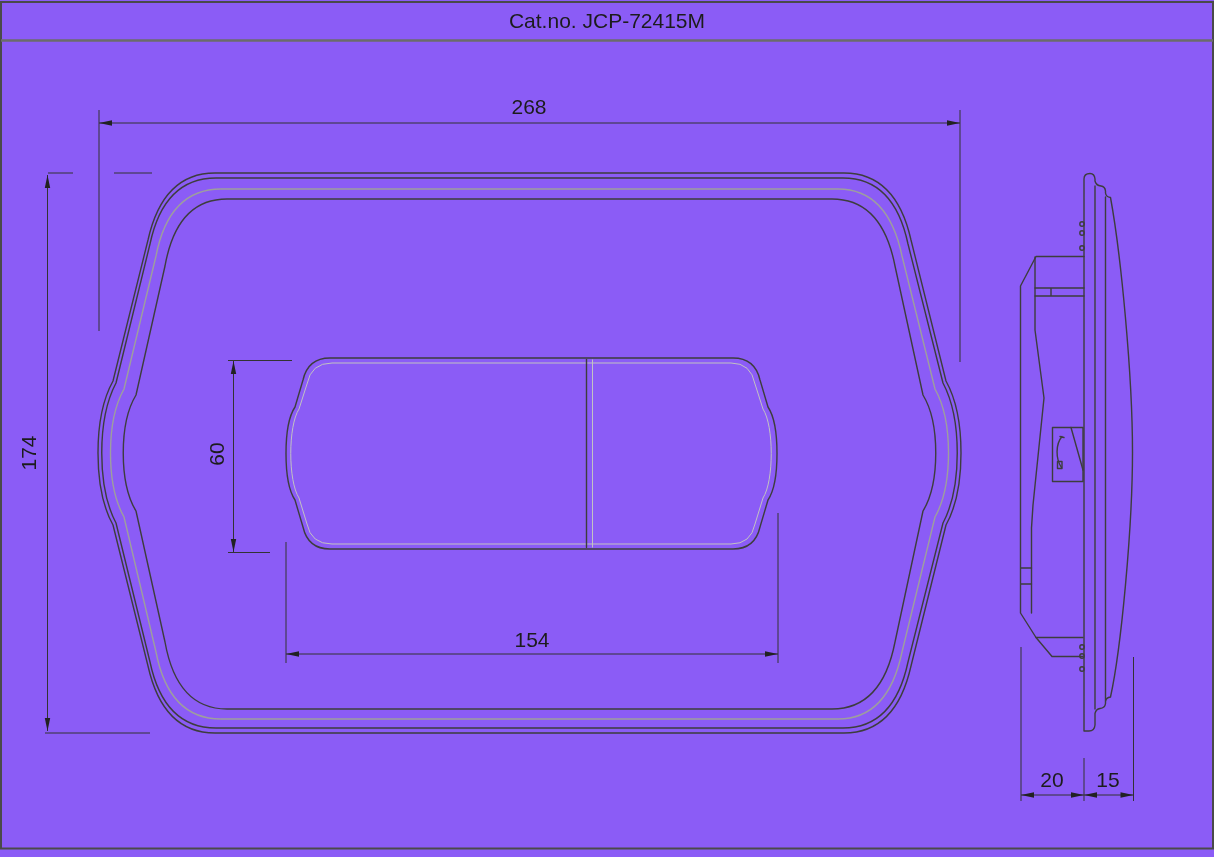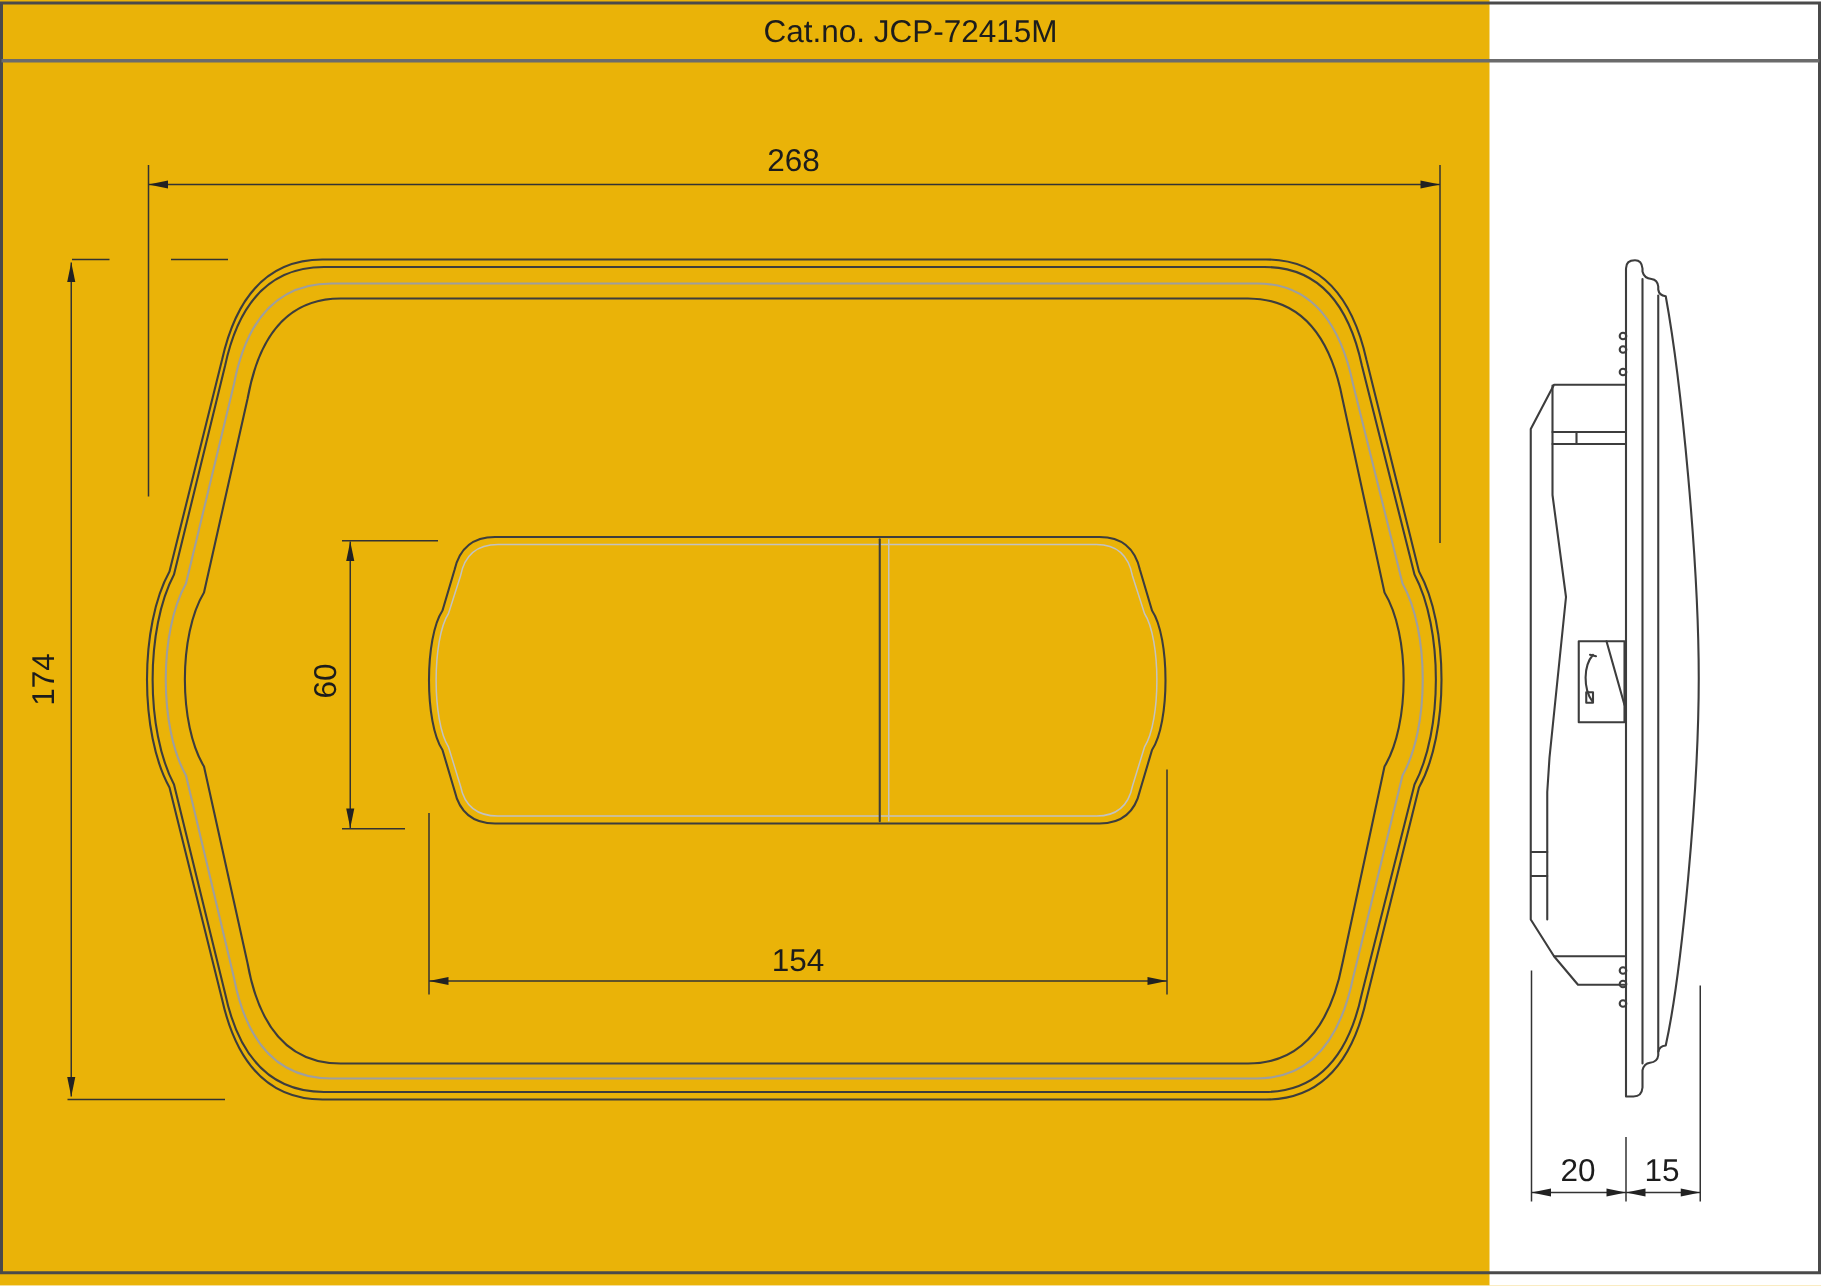--- a/index.html
+++ b/index.html
@@ -7,7 +7,7 @@
     width:1214px;height:857px;overflow:hidden;
     font-family:"Liberation Sans", sans-serif;
   }
-  .sheet{position:relative;width:993px;height:857px;background:#eab308;}
+  .sheet{position:relative;width:1214px;height:857px;background:#8b5cf6;}
   svg{display:block}
   text{fill:#1c1c1c;font-family:"Liberation Sans",sans-serif;font-size:21px;}
   .thin{stroke:#3d3d3d;stroke-width:1.4;fill:none;stroke-linejoin:round;stroke-linecap:round}

